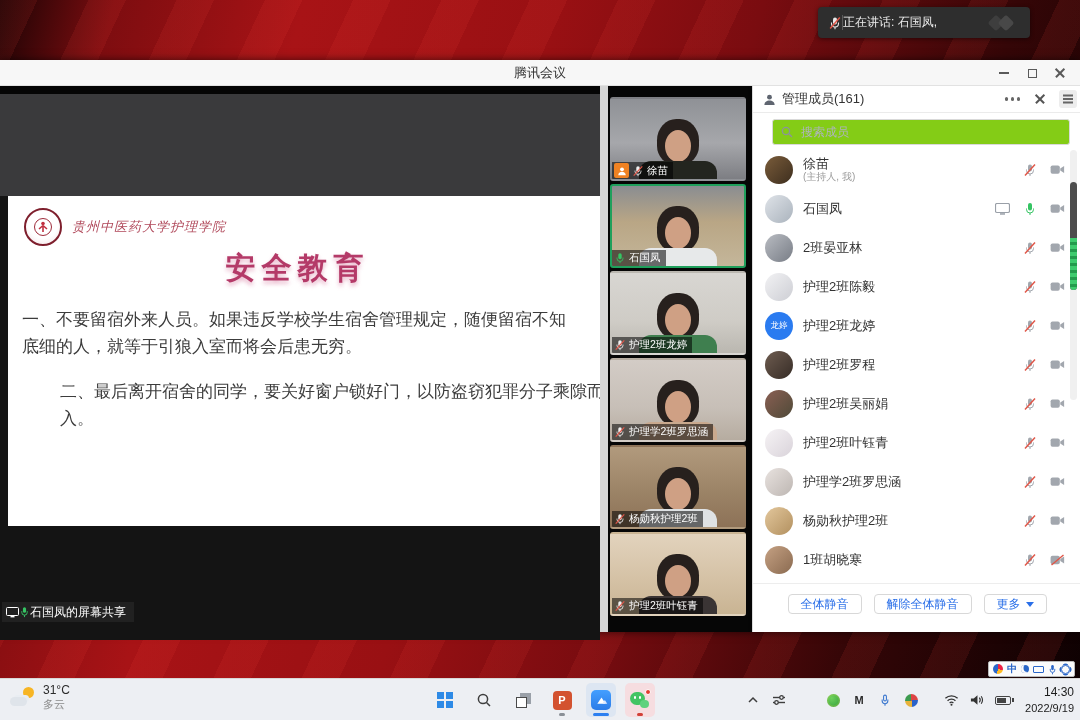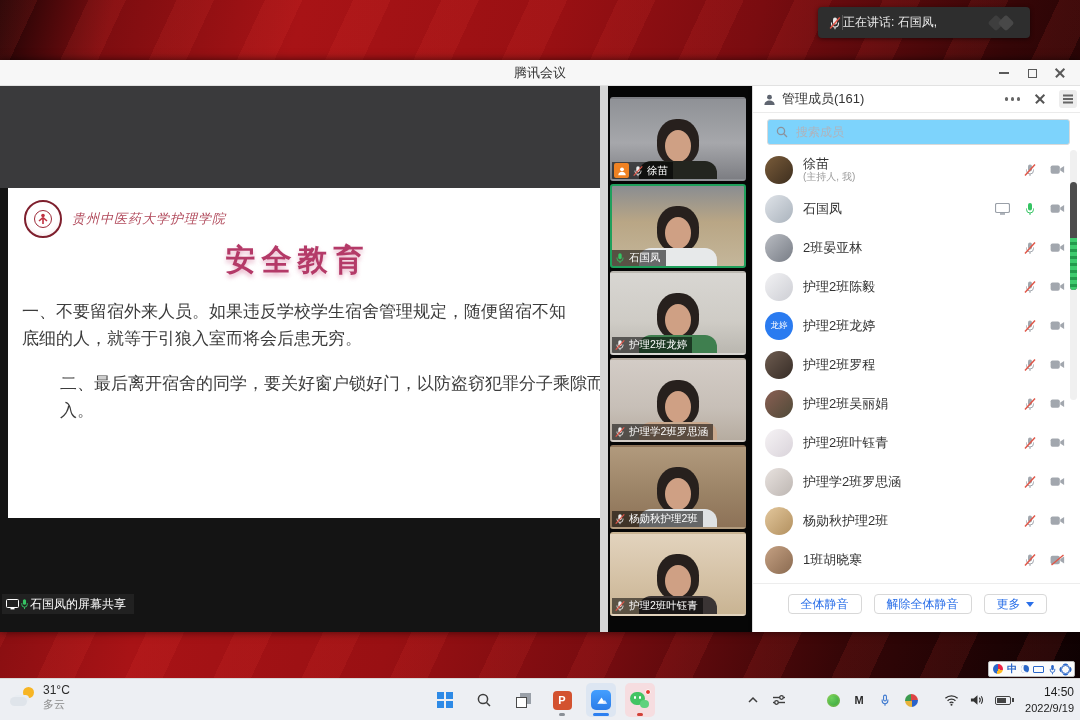--- a/index.html
+++ b/index.html
@@ -67,7 +67,7 @@
   .xclose i{transform:rotate(45deg);} .xclose b{transform:rotate(-45deg);}
   .railbtn{position:absolute;right:3px;top:4px;width:18px;height:18px;background:#ededed;border-radius:3px;display:flex;align-items:center;justify-content:center;}
   .hb{width:10px;height:1.6px;background:#666;box-shadow:0 3.5px #666,0 -3.5px #666;}
-  .searchrow{margin:6px 10px 5px 14px;height:26px;border:1px solid #d9d9d9;border-radius:3px;display:flex;align-items:center;gap:6px;padding:0 8px;background:#7dd3fc;}
+  .searchrow{margin:6px 10px 5px 19px;height:26px;border:1px solid #d9d9d9;border-radius:3px;display:flex;align-items:center;gap:6px;padding:0 8px;background:#84cc16;}
   .searchrow input{border:none;outline:none;flex:1;font-size:12px;color:#333;background:transparent;}
   .searchrow input::placeholder{color:#aeb4bd;}
   .m-list{position:absolute;left:0;top:64px;width:328px;height:429px;overflow:hidden;}

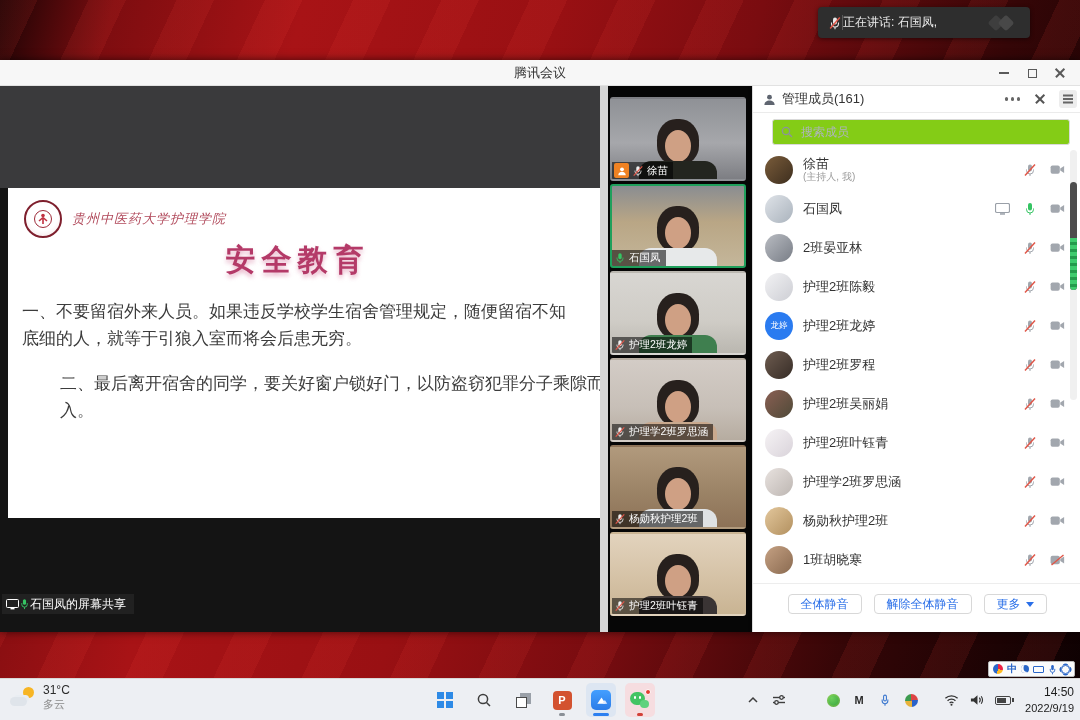--- a/index.html
+++ b/index.html
@@ -31,7 +31,7 @@
   .ctl-close i{transform:rotate(45deg);} .ctl-close b{transform:rotate(-45deg);}
   #content{position:absolute;left:0;top:26px;right:0;bottom:0;background:#050505;}
   
-  .stage-left{position:absolute;left:0;top:0;width:600px;height:546px;background:#141414;}
+  .stage-left{position:absolute;left:0;top:8px;width:600px;height:546px;background:#141414;}
   .stage-top{position:absolute;left:0;top:0;width:600px;height:102px;background:#3a3a3c;}
   .divider{position:absolute;left:600px;top:0;width:8px;height:546px;background:#d6d6d6;}
   .slide{position:absolute;left:8px;top:102px;width:592px;height:330px;background:#fff;}

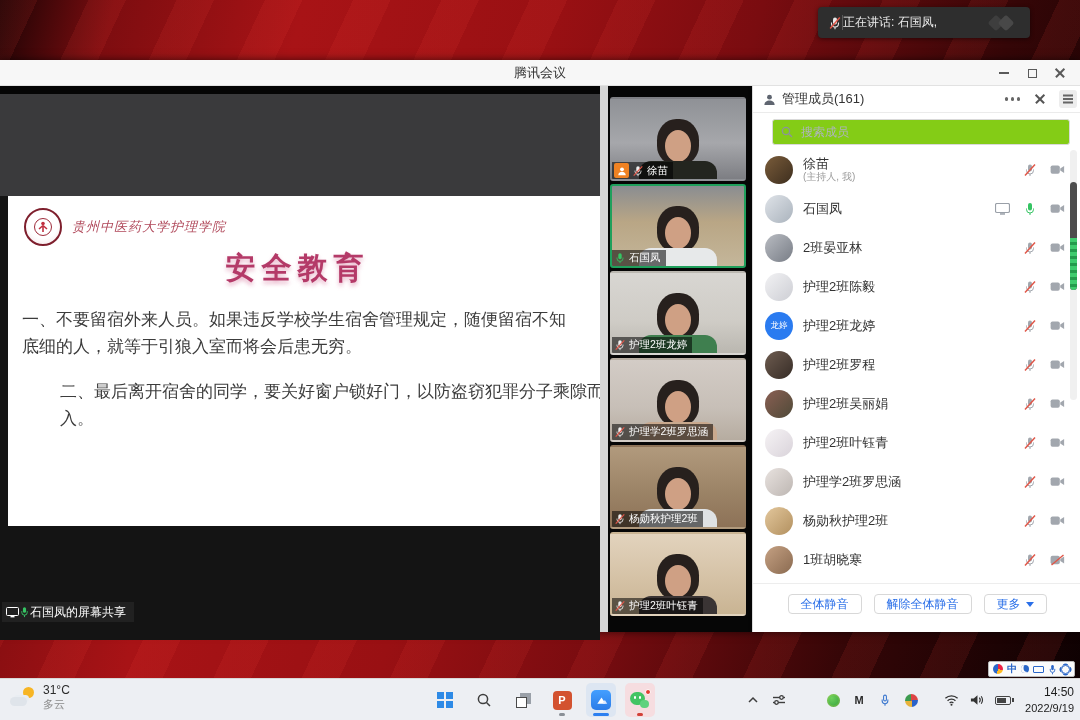--- a/index.html
+++ b/index.html
@@ -844,7 +844,7 @@
           </span>
         </span>
       <span class="clock">
-        <div class="t">14:50</div>
+        <div class="t">14:30</div>
         <div class="d">2022/9/19</div>
       </span>
     </div>

